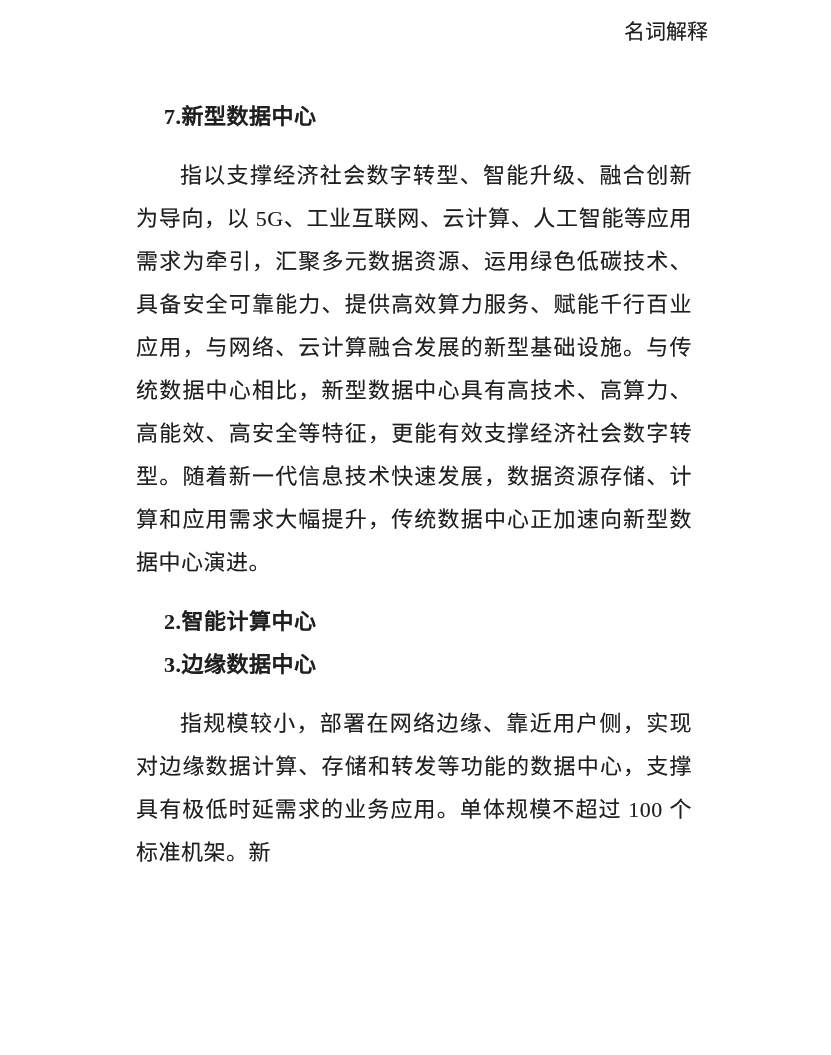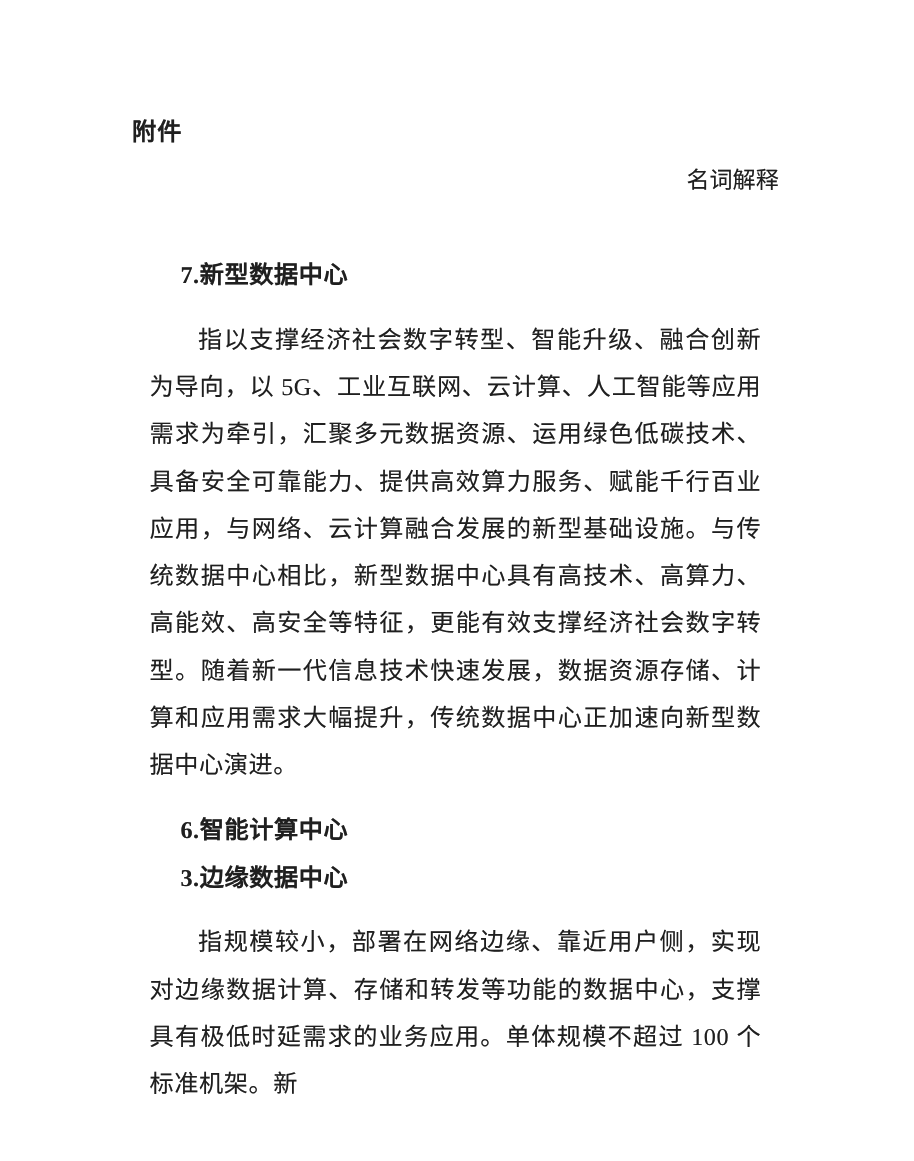--- a/index.html
+++ b/index.html
@@ -70,7 +70,6 @@
 
 <div class="page">
 
-  <p class="attachment">附件</p>
 
   <h1 class="doc-title">名词解释</h1>
 

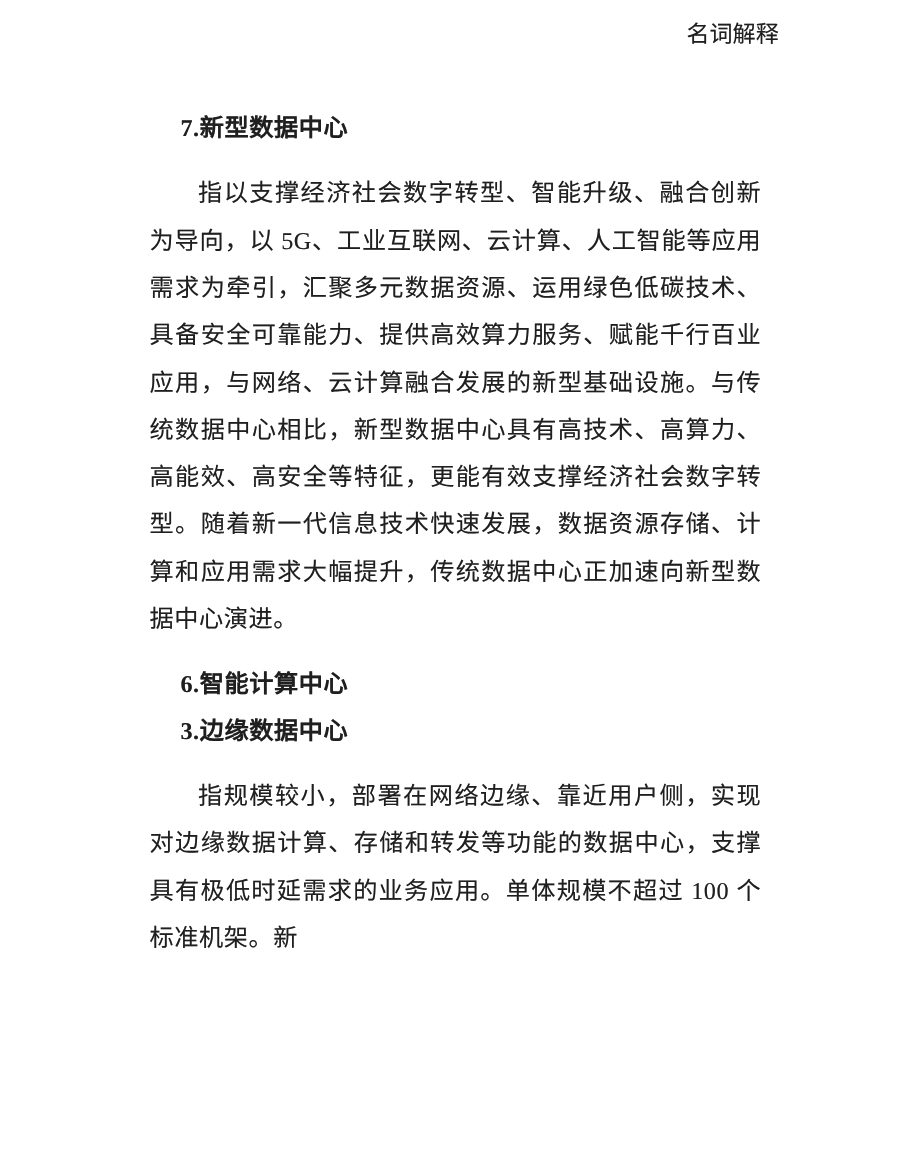--- a/index.html
+++ b/index.html
@@ -81,7 +81,7 @@
     </section>
 
     <section>
-      <h2 class="section-heading">6.智能计算中心</h2>
+      <h2 class="section-heading">2.智能计算中心</h2>
     </section>
 
     <section>

